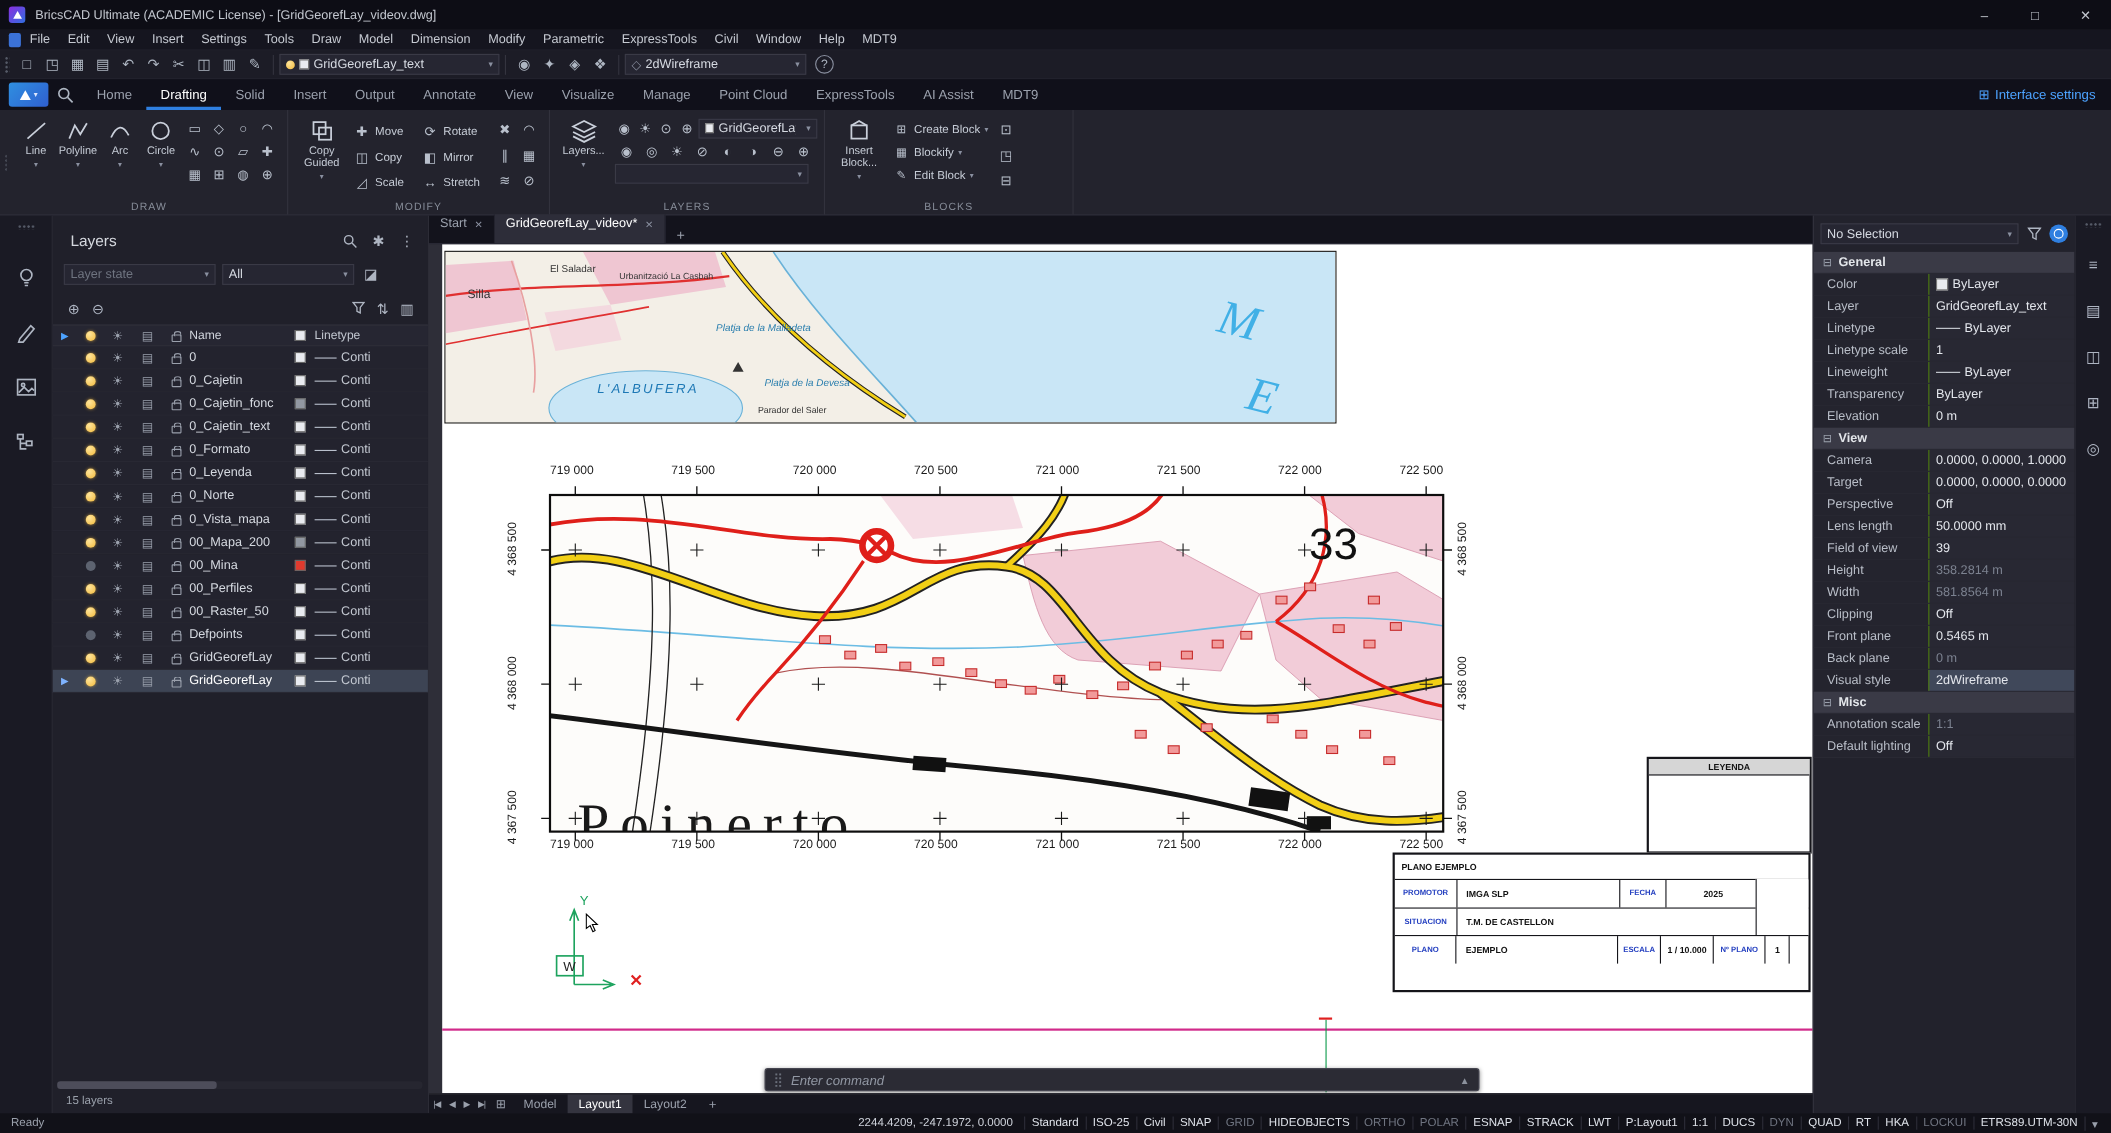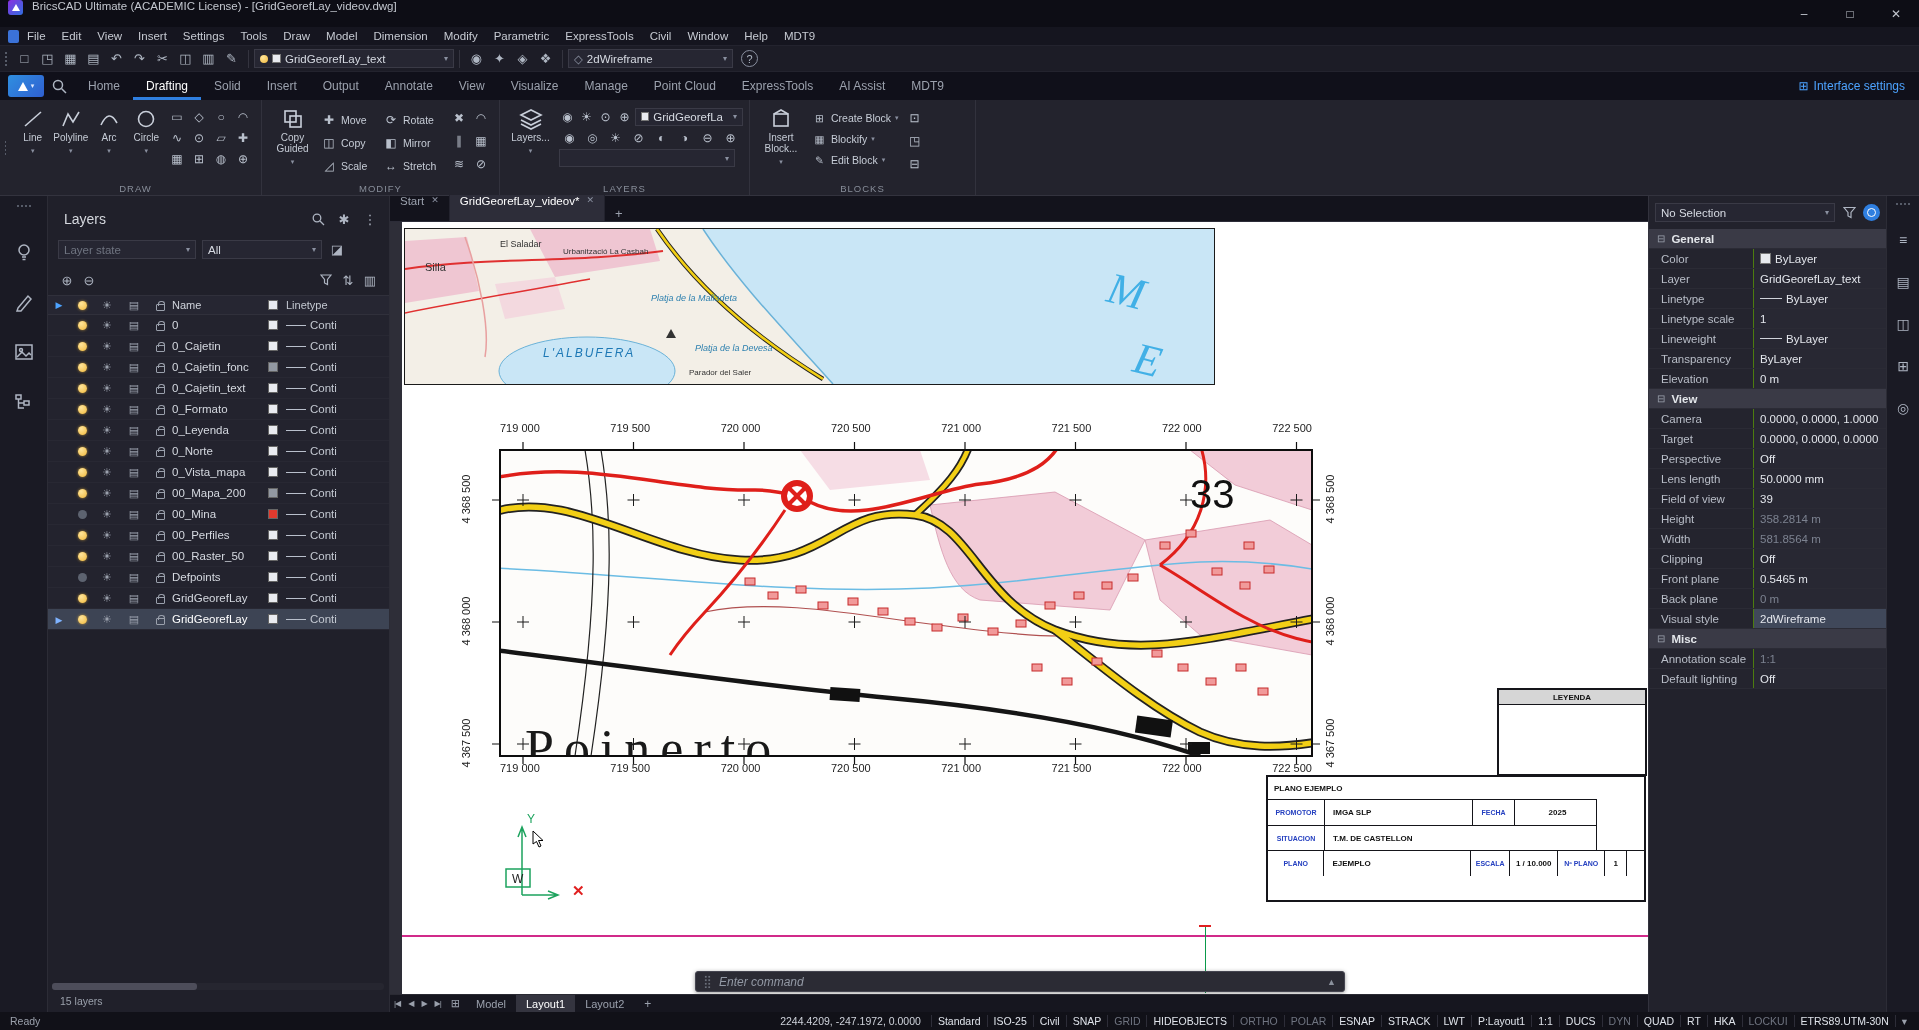--- a/index.html
+++ b/index.html
@@ -8,7 +8,7 @@
 .abs{position:absolute}
 svg{display:block}
 
-#titlebar{left:0;top:0;width:1919px;height:27px;background:#0d0d15;display:flex;align-items:flex-start}
+#titlebar{left:0;top:0;width:1919px;height:27px;background:#0d0d15;display:flex;align-items:center}
 .applogo{width:15px;height:15px;border-radius:3px;margin-left:8px;background:linear-gradient(135deg,#8a2fe0,#2f6fe0);position:relative}
 .applogo::after{content:"";position:absolute;left:4px;top:4px;border-left:4px solid transparent;border-right:4px solid transparent;border-bottom:7px solid #fff}
 #titlebar .title{margin-left:9px;font-size:11.5px;color:#c3c7cf}

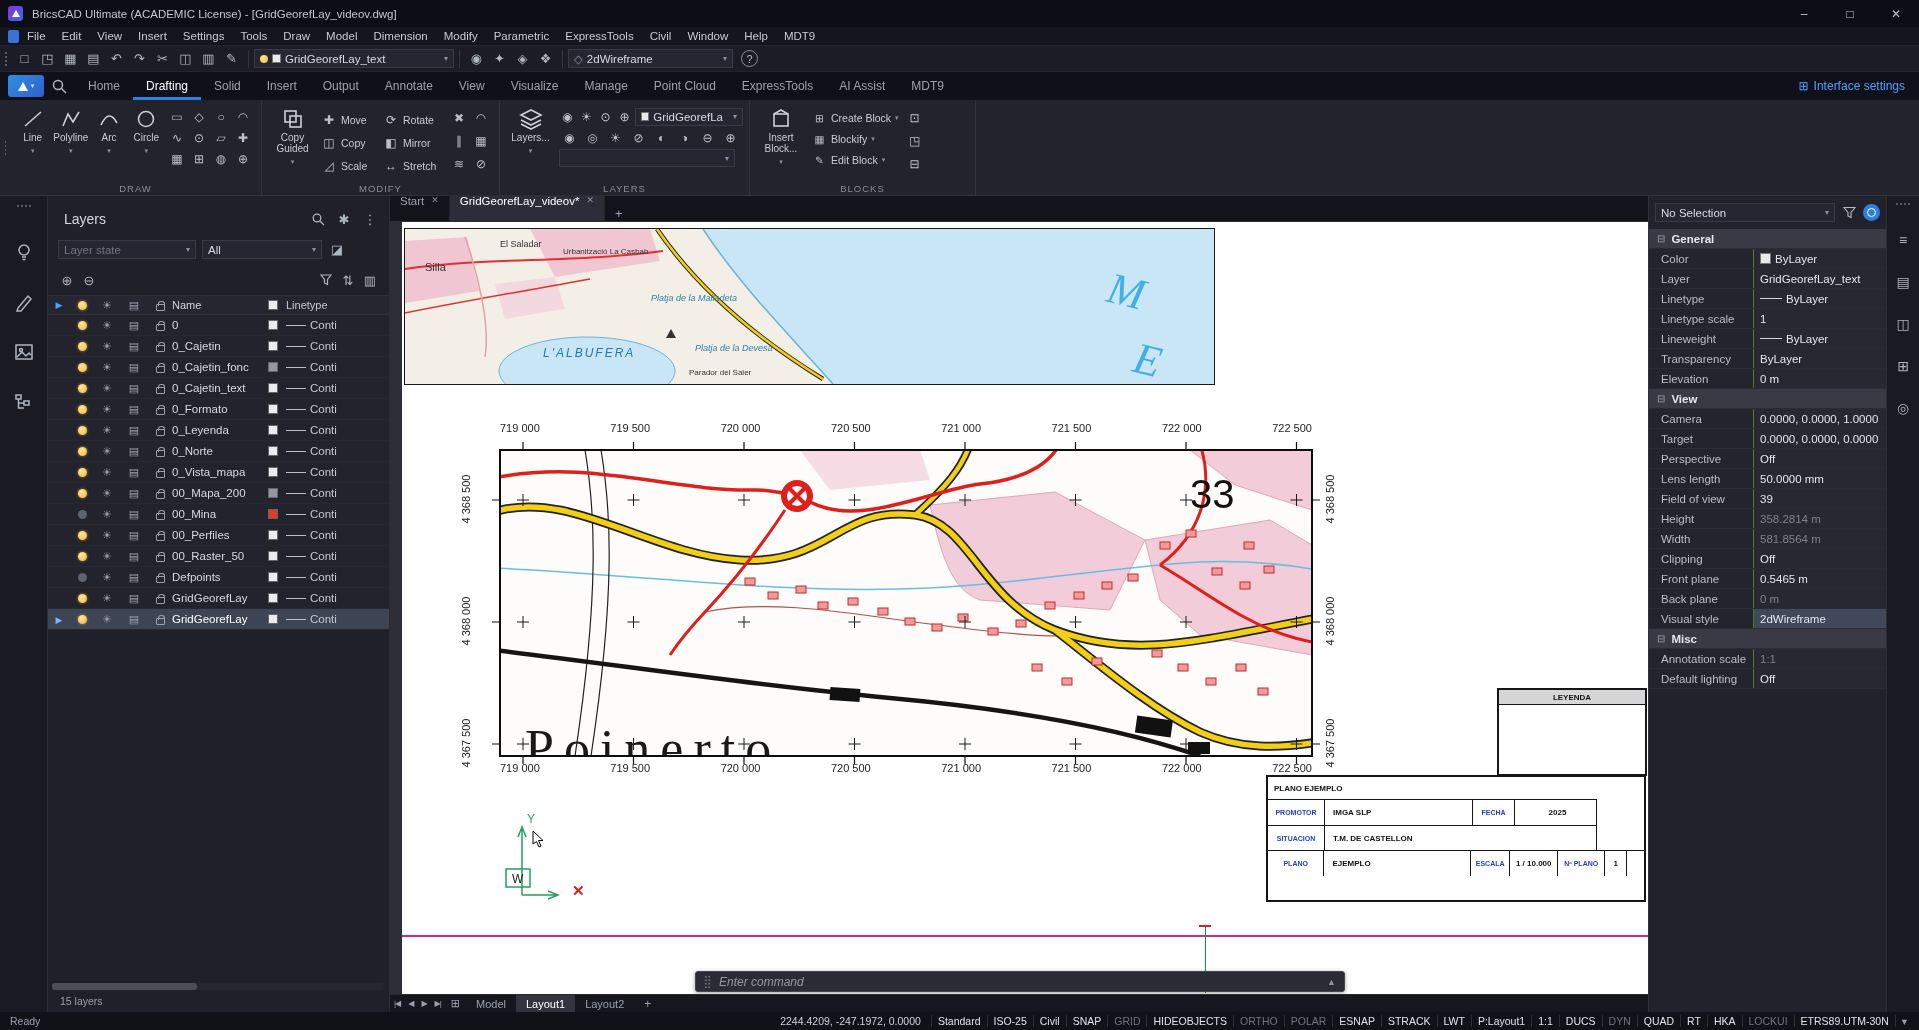--- a/index.html
+++ b/index.html
@@ -98,7 +98,7 @@
 
 #drawwrap{left:390px;top:196px;width:1258px;height:816px}
 #doctabs{position:absolute;left:0;top:0;width:1258px;height:26px;background:#13131c;border-bottom:1px solid #2c2c38;display:flex;align-items:flex-end}
-.dtab{height:26px;display:flex;align-items:flex-start;gap:7px;padding:0 10px;font-size:11.5px;color:#9ba1ad;border-right:1px solid #23232e}
+.dtab{height:26px;display:flex;align-items:flex-end;gap:7px;padding:12px 10px;font-size:11.5px;color:#9ba1ad;border-right:1px solid #23232e}
 .dtab.active{background:#2d2d39;color:#fff}
 .dtab .x{font-size:9px;color:#8a90a0}
 .newtab{padding:0 10px;color:#9ba1ad;font-size:13px}

